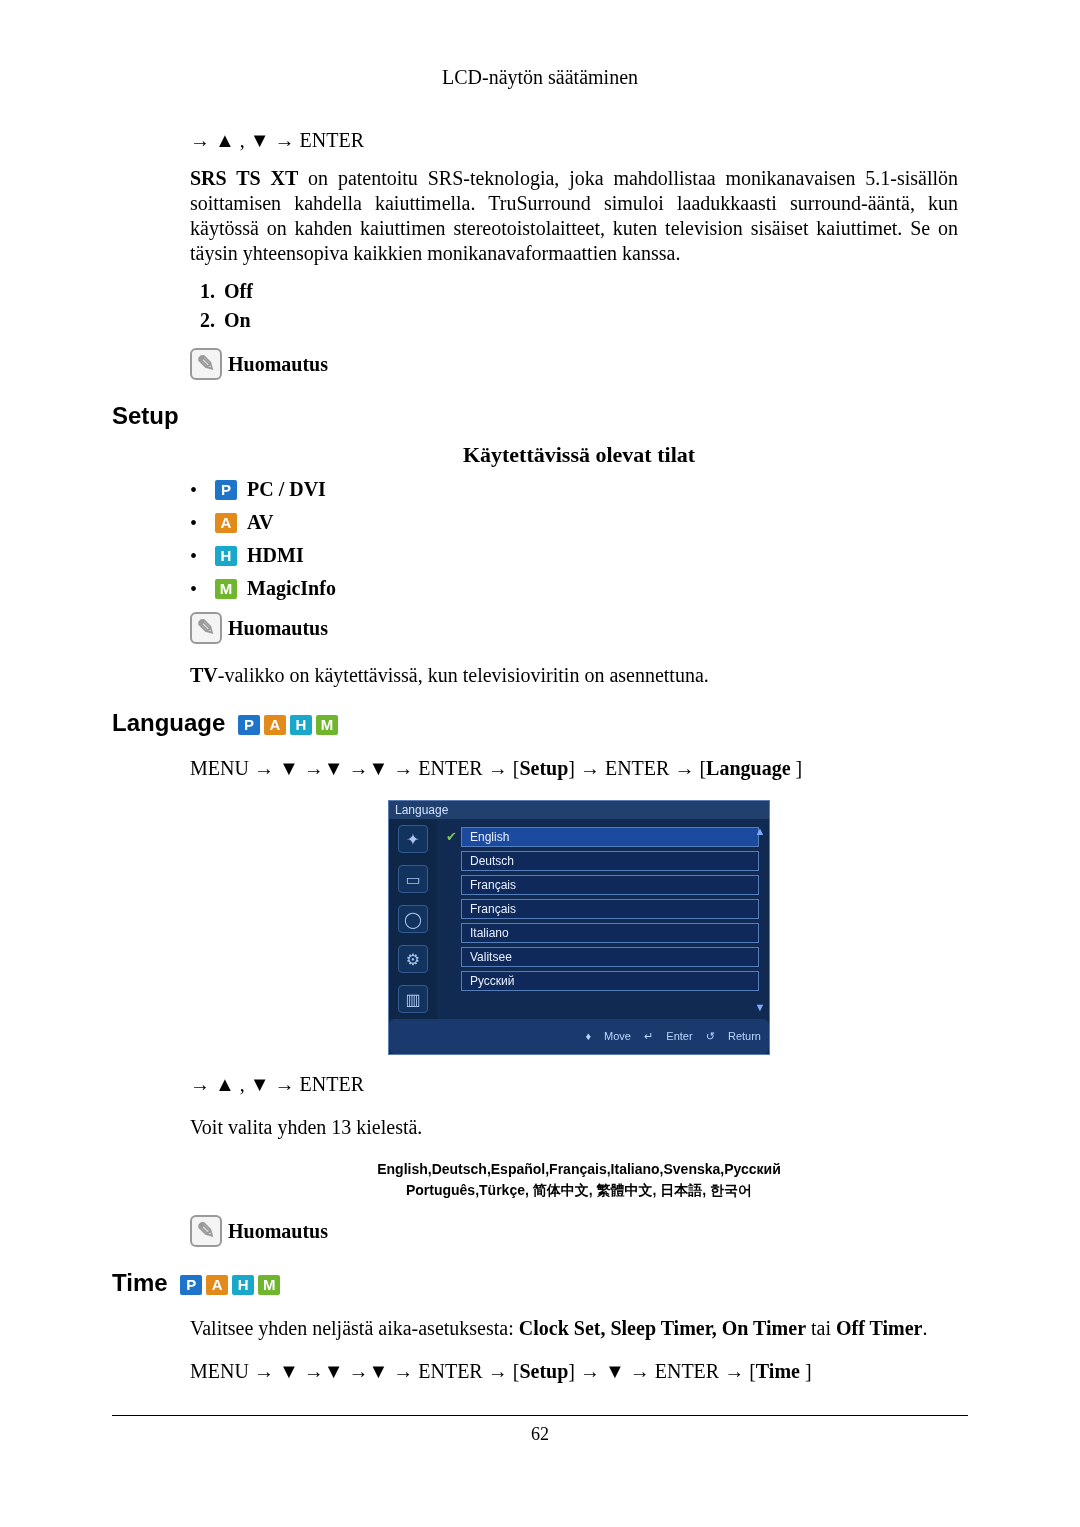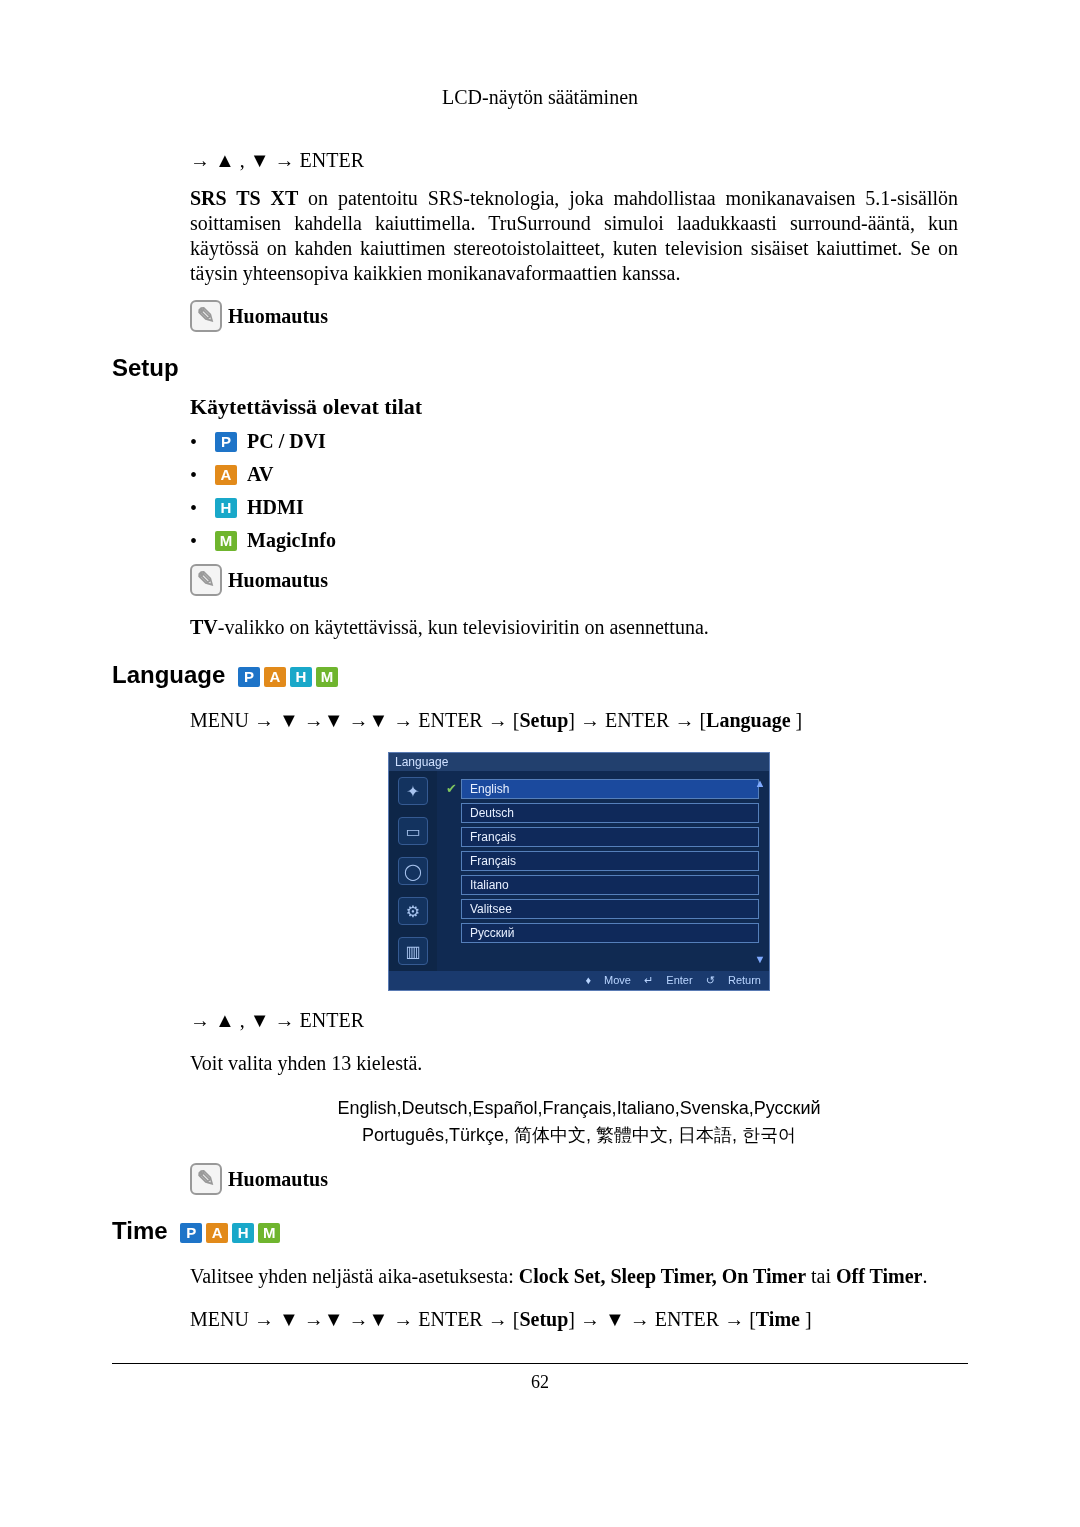--- a/index.html
+++ b/index.html
@@ -19,7 +19,6 @@
     text-align: center;
     font-size: 20px;
     margin-bottom: 40px;
-    margin-top: 20px;
   }
   .content {
     margin-left: 78px; 

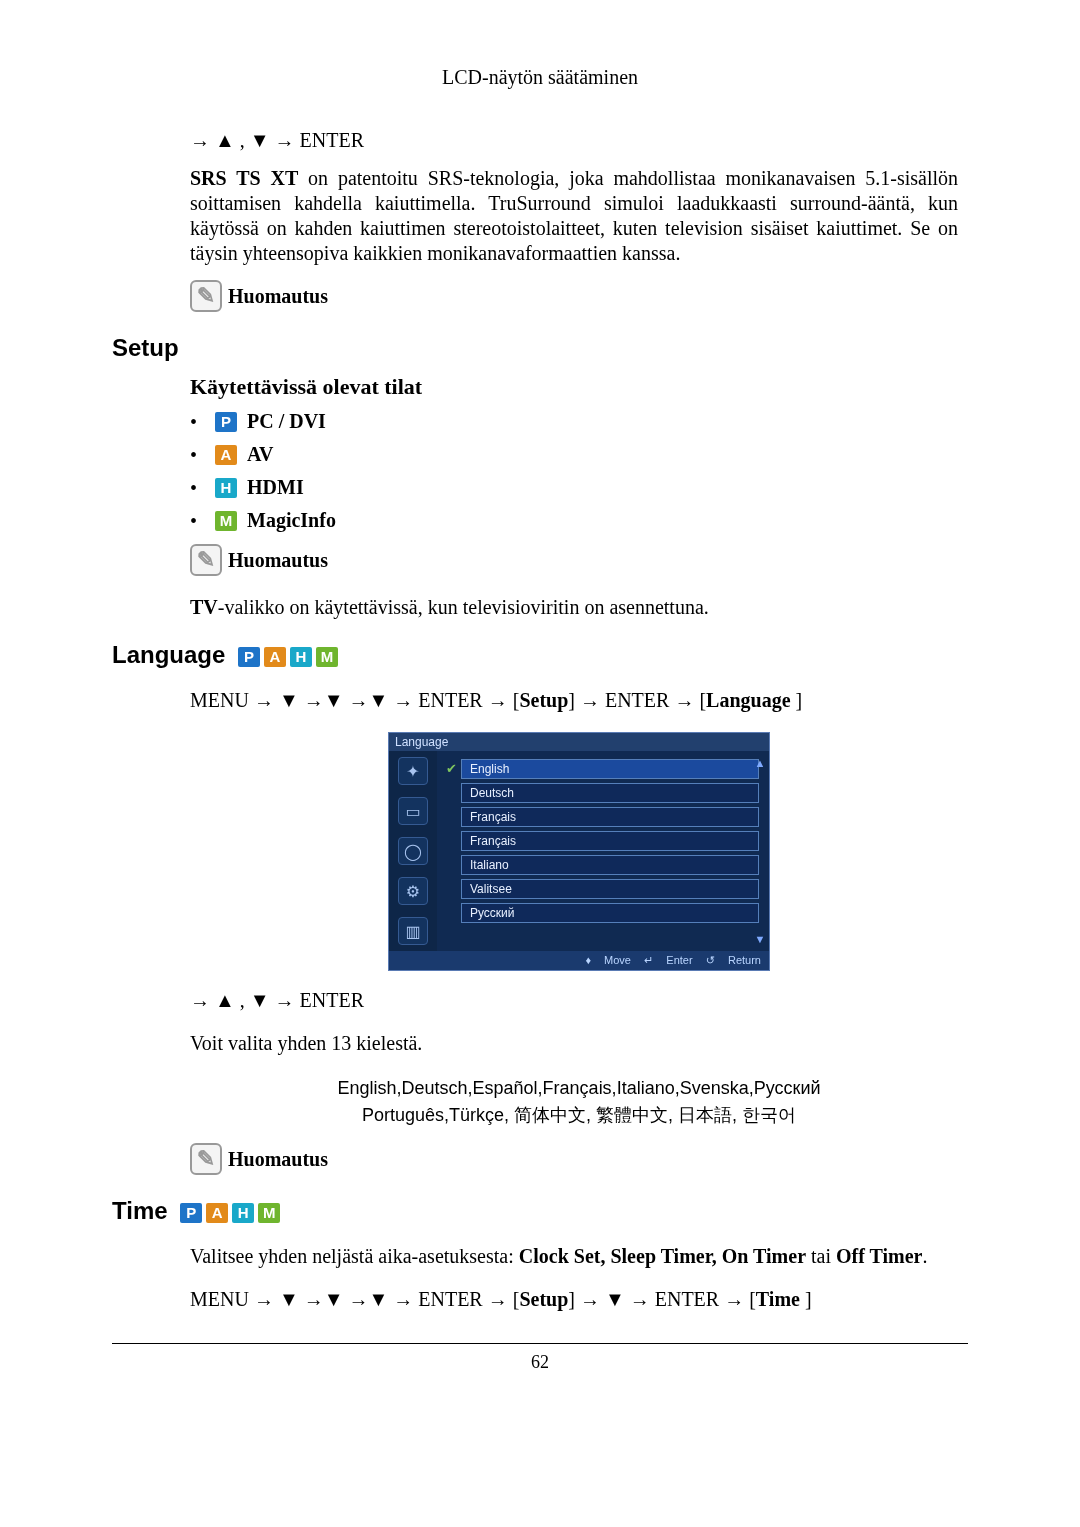--- a/index.html
+++ b/index.html
@@ -233,6 +233,10 @@
       <span class="bold">SRS TS XT</span><span> on patentoitu SRS-teknologia, joka mahdollistaa monikanavaisen 5.1-sisällön soittamisen kahdella kaiuttimella. TruSurround simuloi laadukkaasti surround-ääntä, kun käytössä on kahden kaiuttimen stereotoistolaitteet, kuten television sisäiset kaiuttimet. Se on täysin yhteensopiva kaikkien monikanavaformaattien kanssa.</span>
     </p>
 
+    <ol class="options">
+      <li>Off</li>
+      <li>On</li>
+    </ol>
 
     <div class="note-heading">
       <span class="note-icon">✎</span>

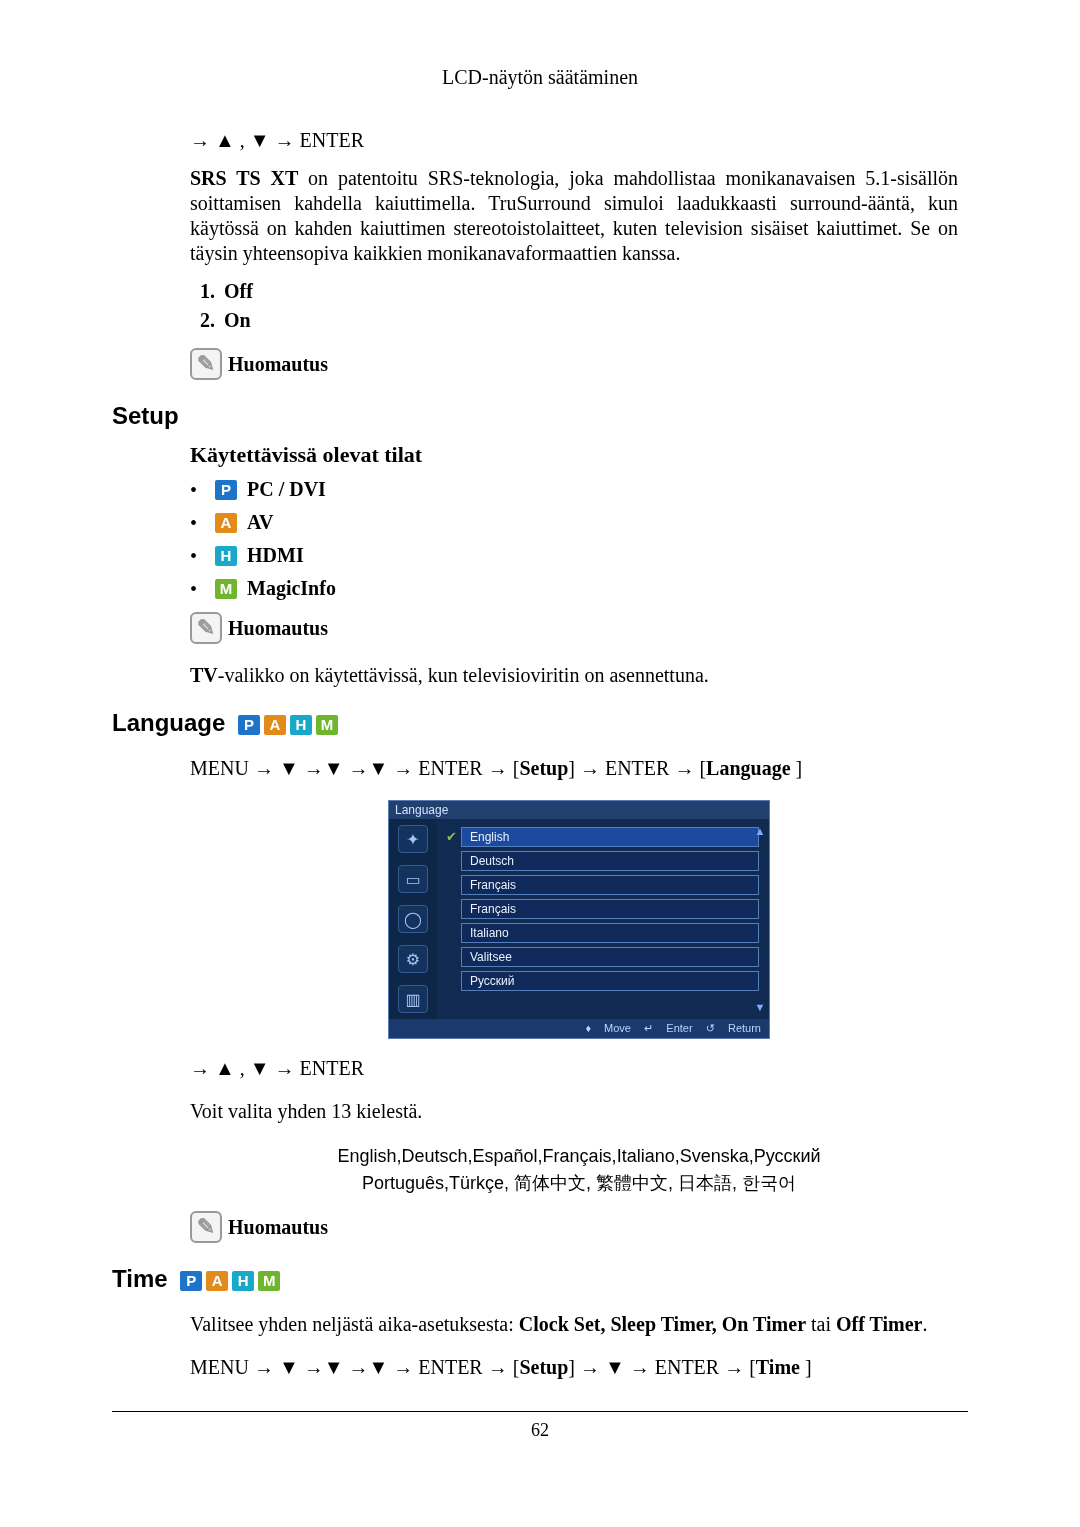--- a/index.html
+++ b/index.html
@@ -70,6 +70,7 @@
     font-weight: bold;
     font-size: 22px;
     margin: 12px 0 10px 0;
+    text-align: center;
   }
   .mode-list {
     list-style: none;

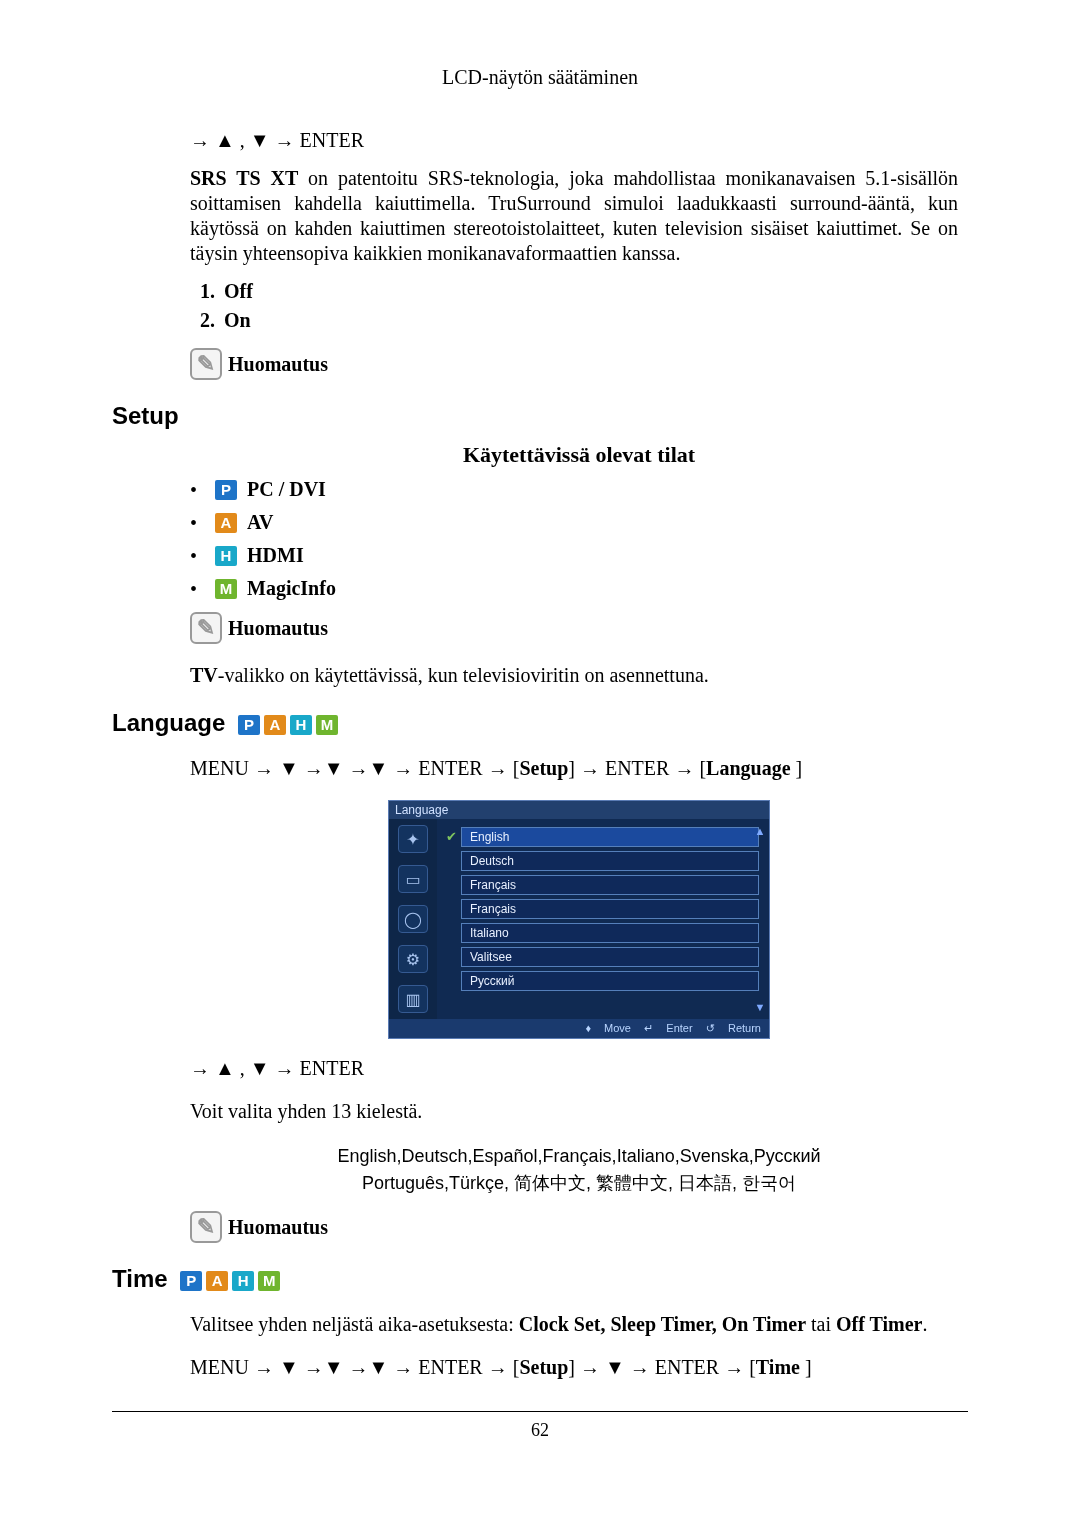--- a/index.html
+++ b/index.html
@@ -196,8 +196,9 @@
     background: #1a3a6e;
     color: #b9d5ff;
     font-size: 11px;
-    padding: 3px 8px;
+    padding: 11px 8px;
     text-align: right;
+    border-radius: 6px;
   }
   .osd-footer span { margin-left: 10px; }
 

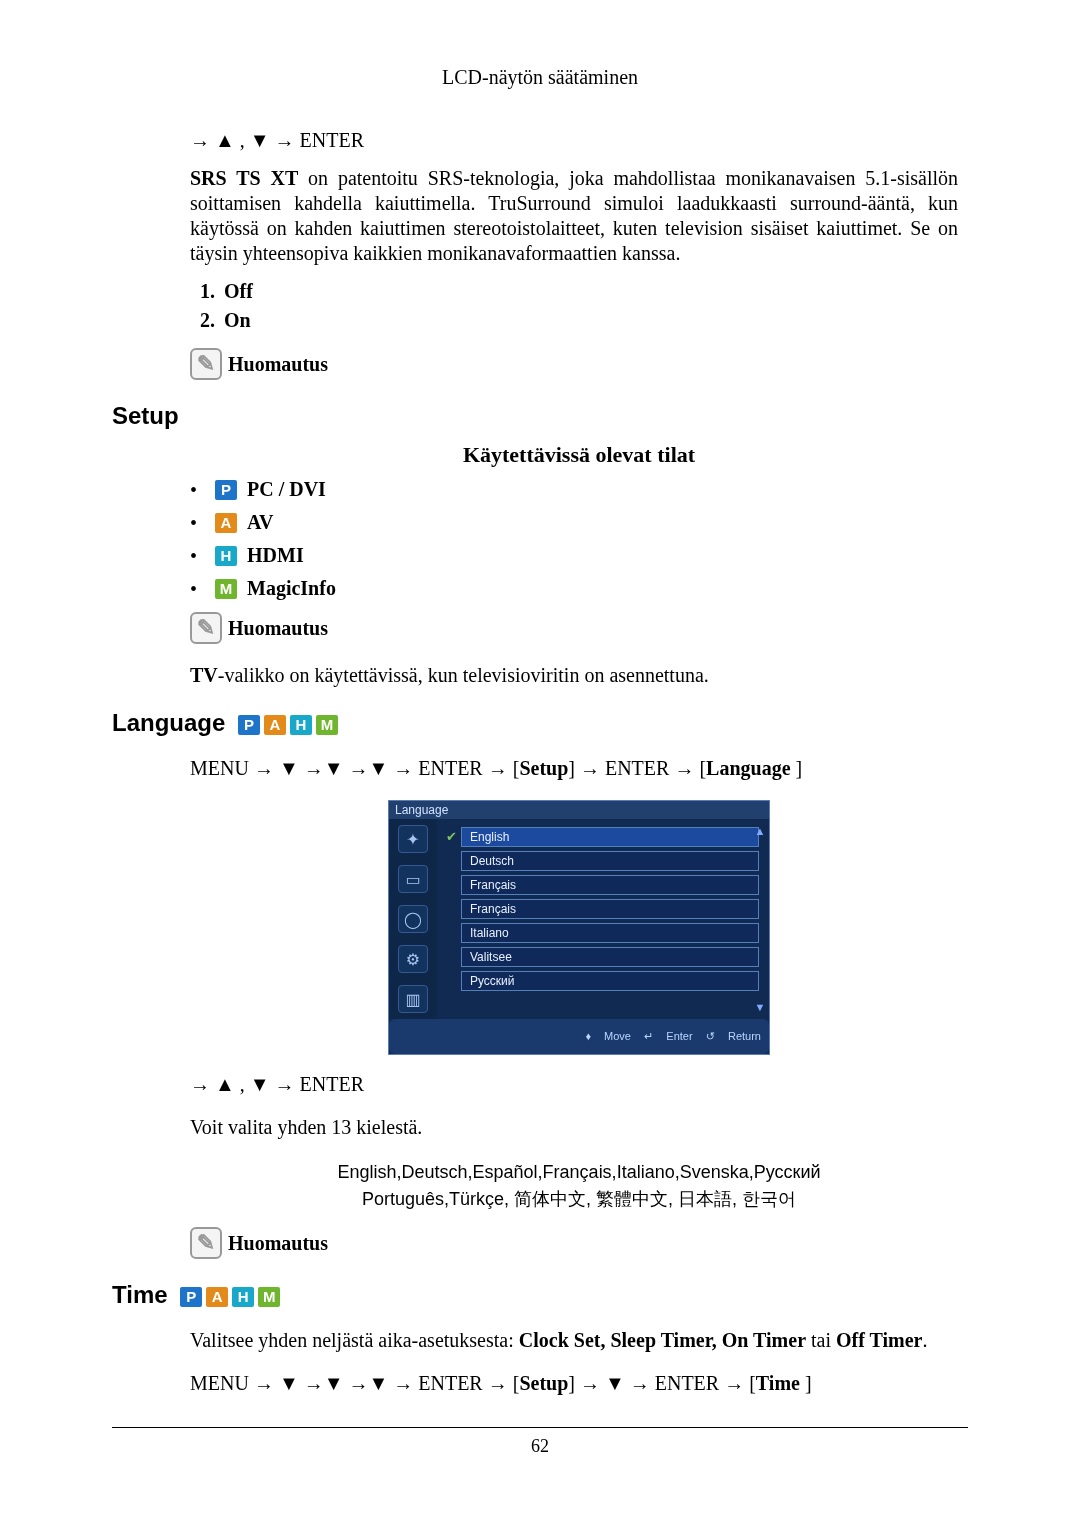--- a/index.html
+++ b/index.html
@@ -205,9 +205,10 @@
   .lang-list-img {
     text-align: center;
     font-family: Arial, sans-serif;
-    font-size: 18px;
+    font-size: 14px;
     line-height: 1.5;
     margin: 8px 0 14px 0;
+    font-weight: bold;
   }
 
   hr.page-sep {

